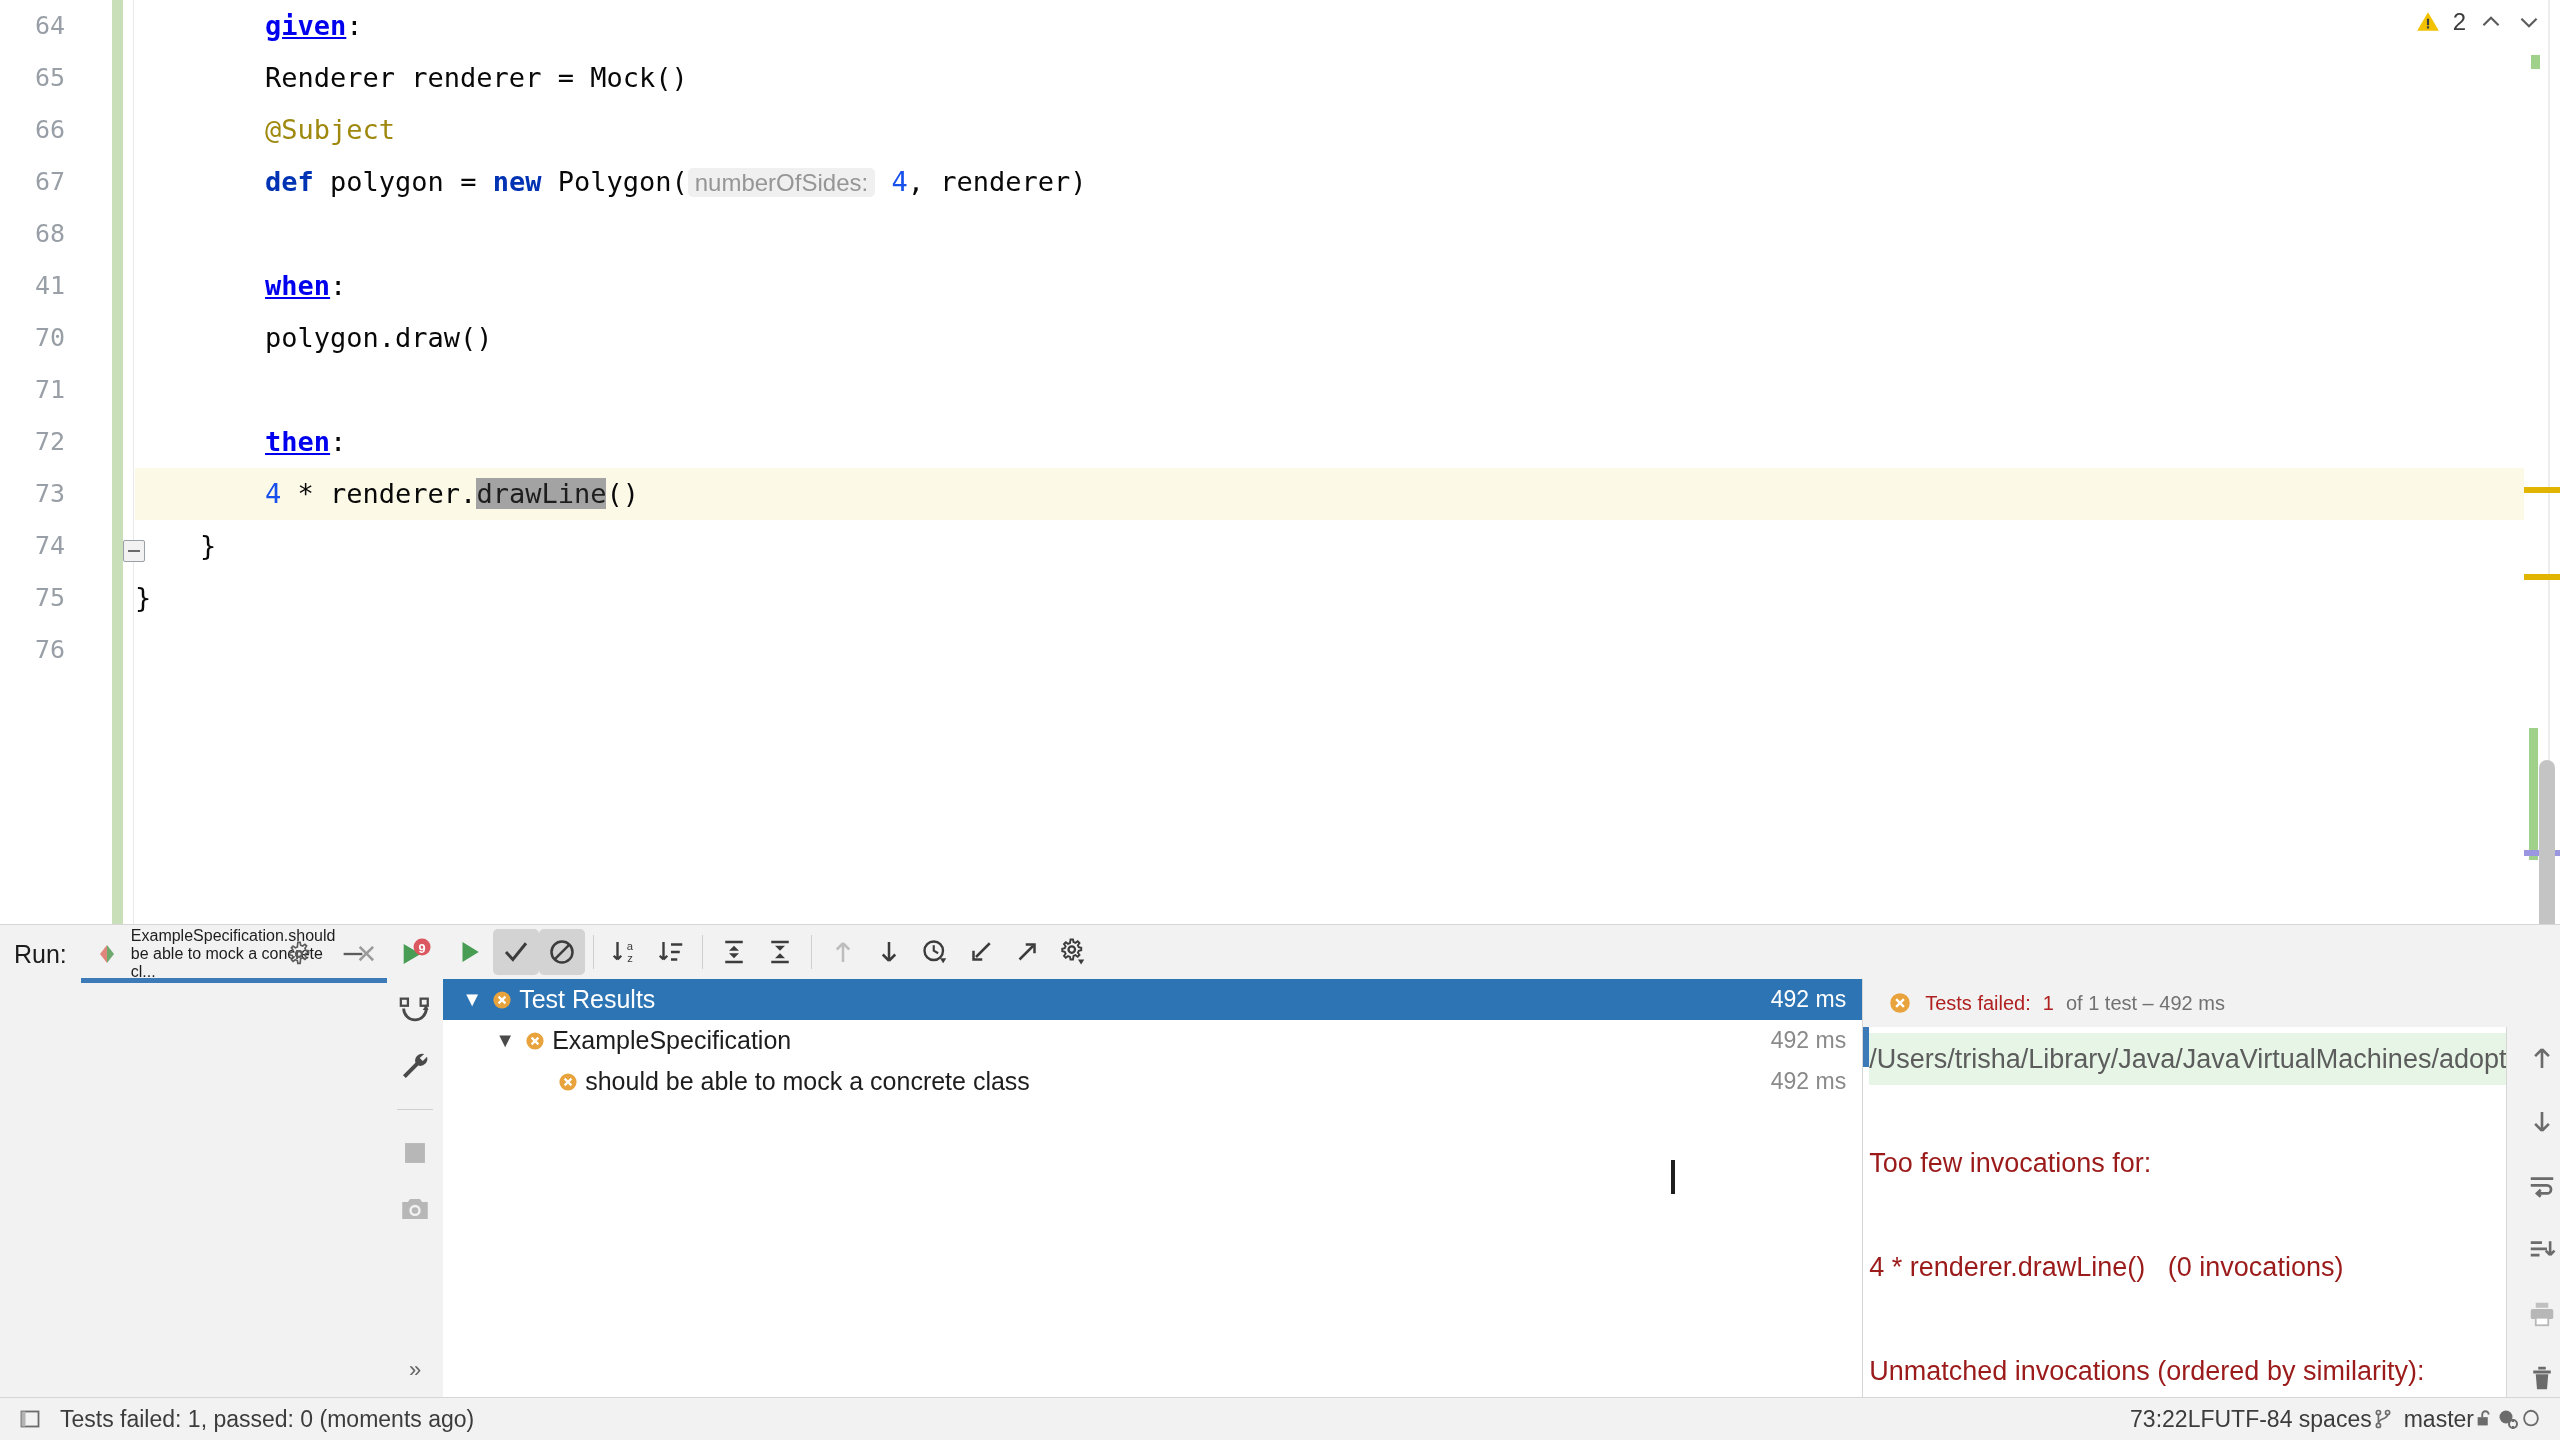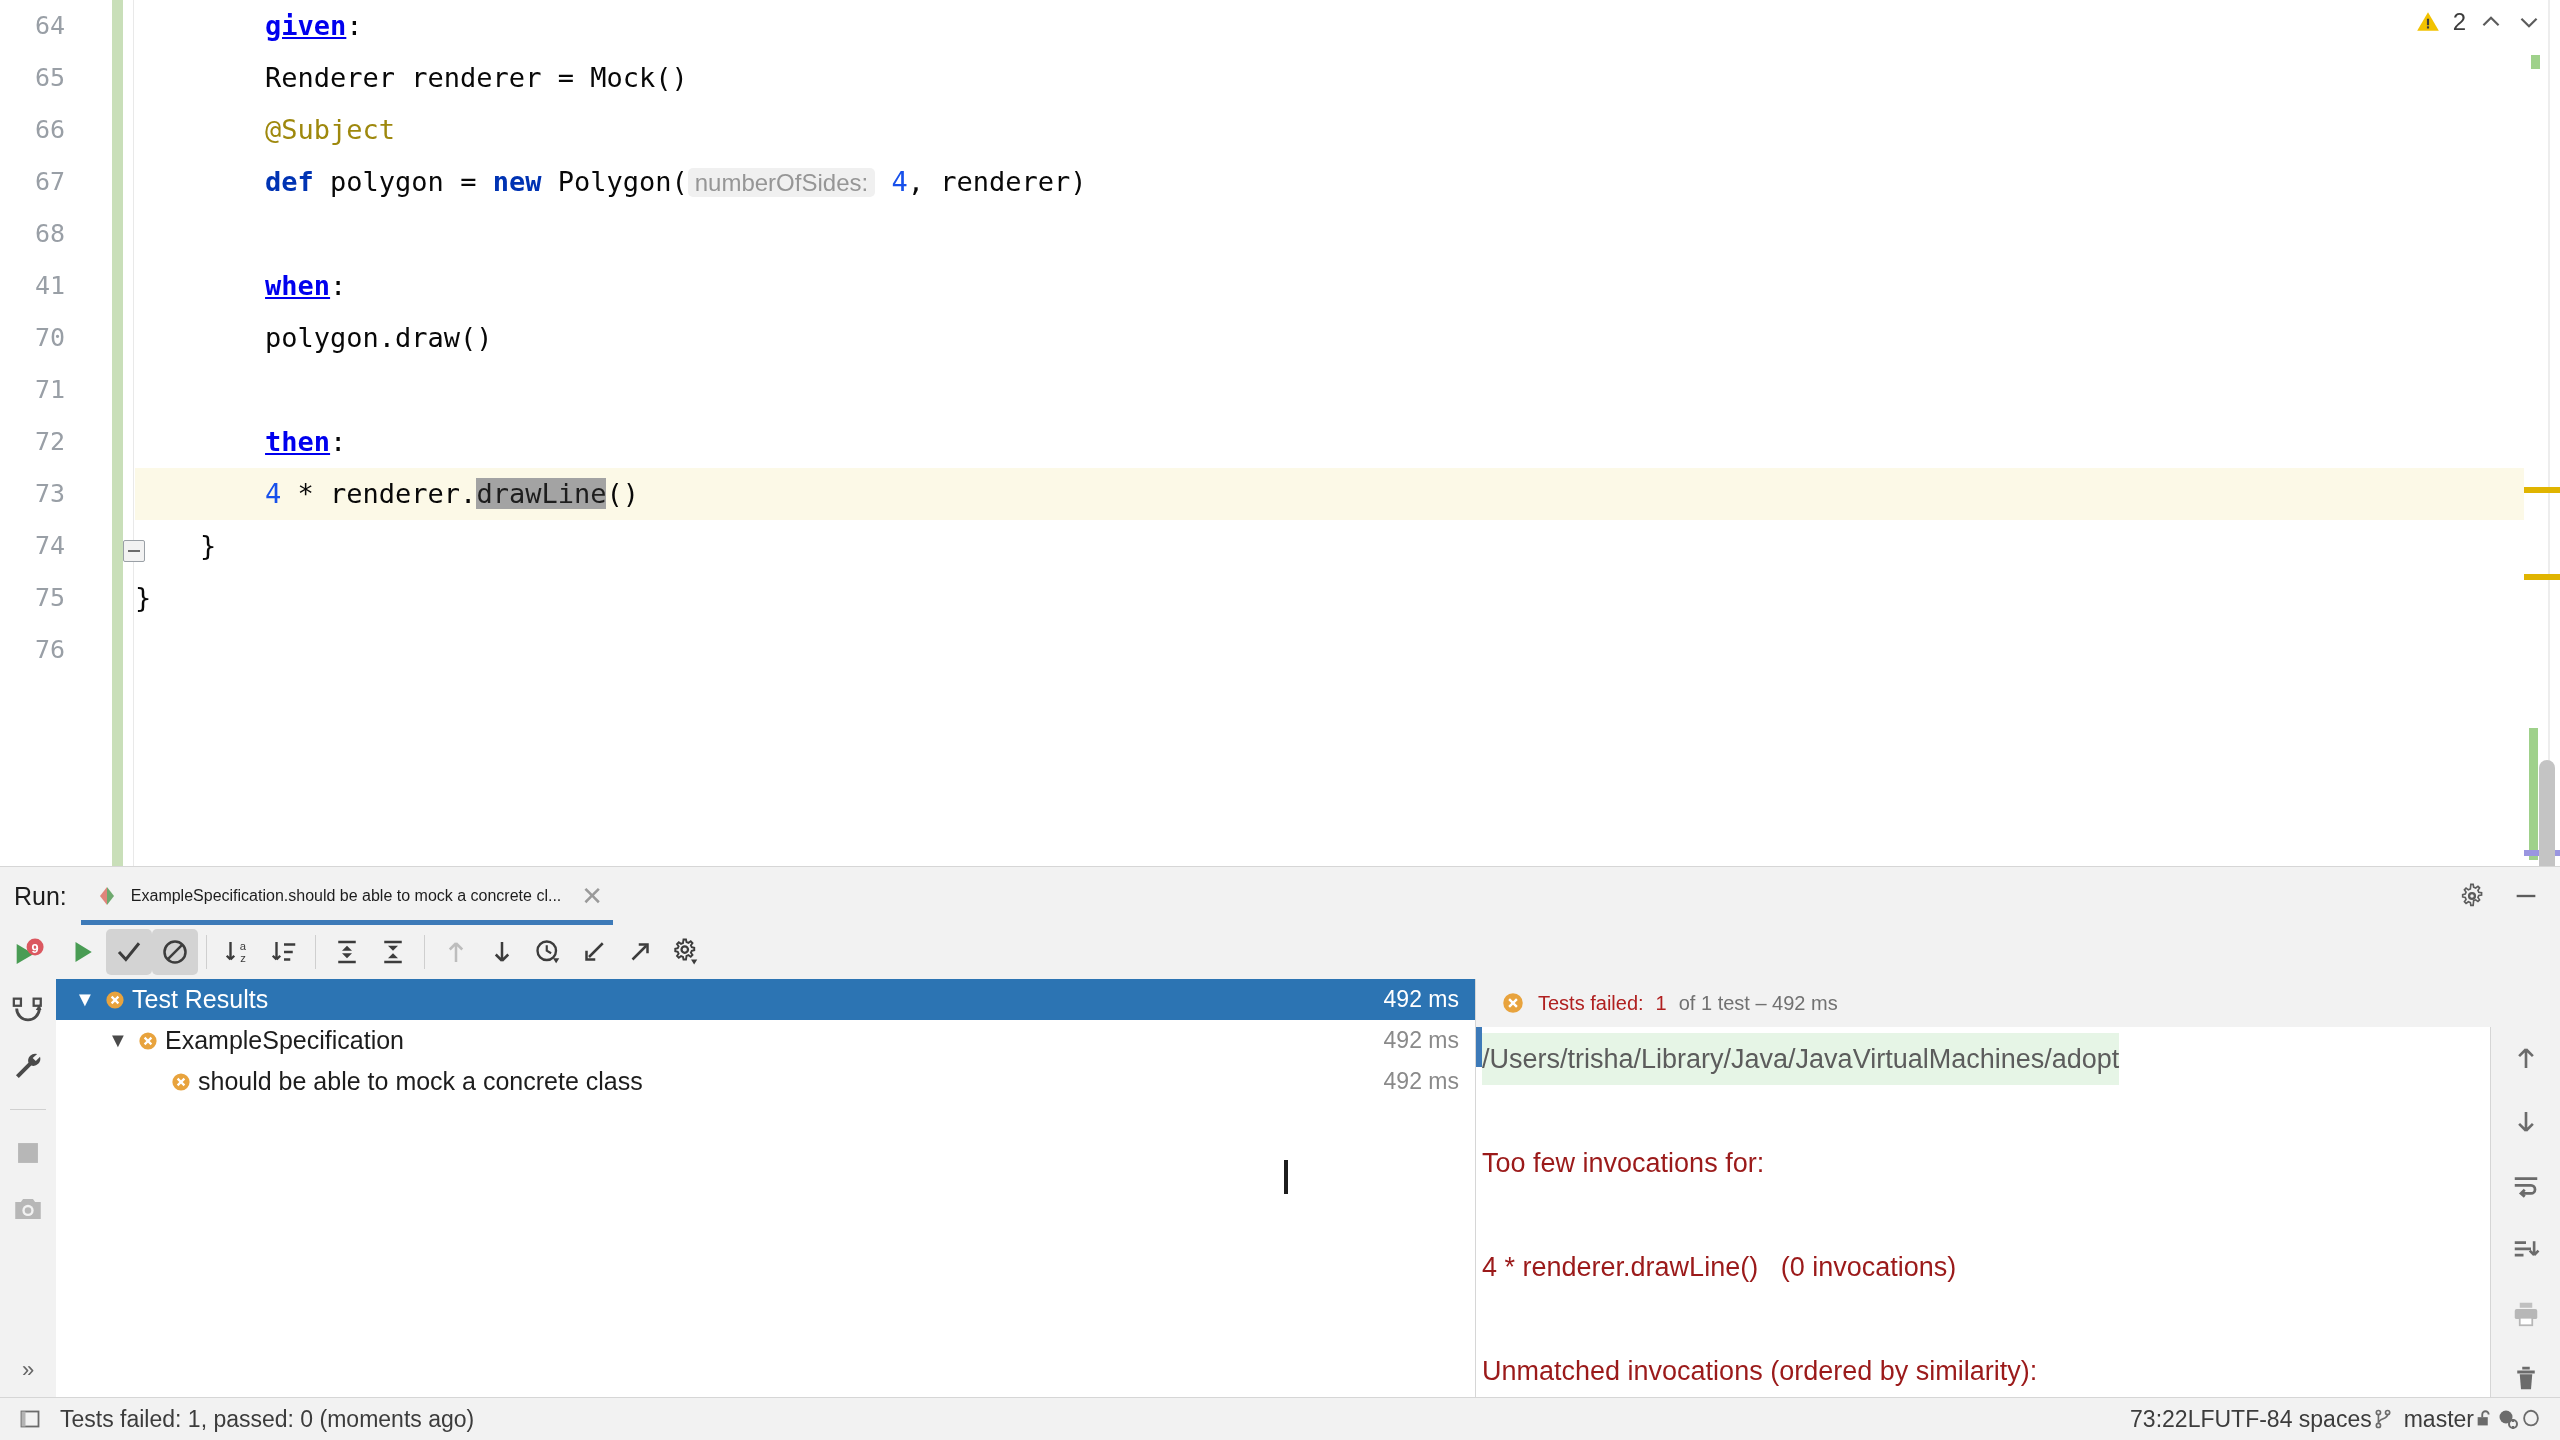--- a/index.html
+++ b/index.html
@@ -106,7 +106,7 @@
   .chev { color:#5c5c5c; font-size:24px; }
 
   
-  .run-window { flex:1 1 auto; display:flex; flex-direction:column; background:#f2f2f2; border-top:1px solid #d6d6d6;}
+  .run-window { flex:1 1 auto; display:flex; flex-direction:row; background:#f2f2f2; border-top:1px solid #d6d6d6;}
   .run-header {
     position:relative; height:58px; display:flex; align-items:center;
     background:#f2f2f2; padding-left:14px; gap:14px;

